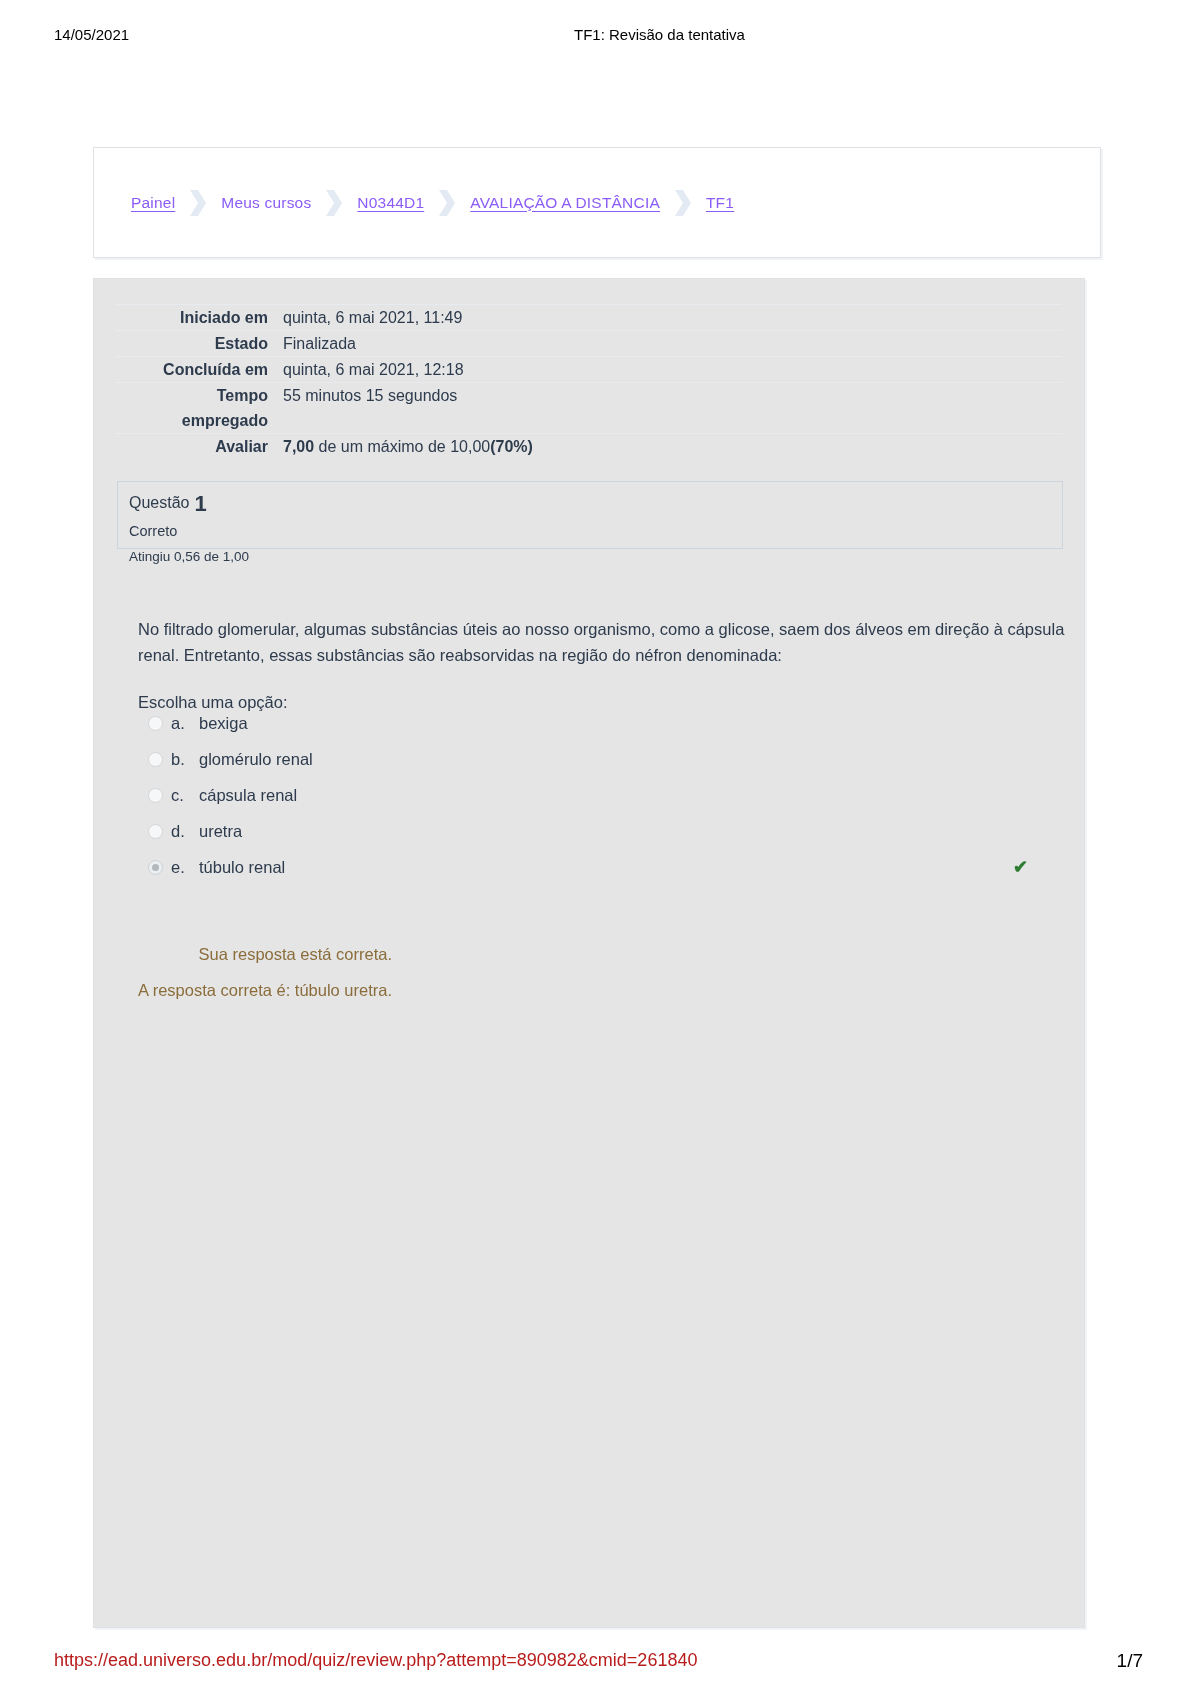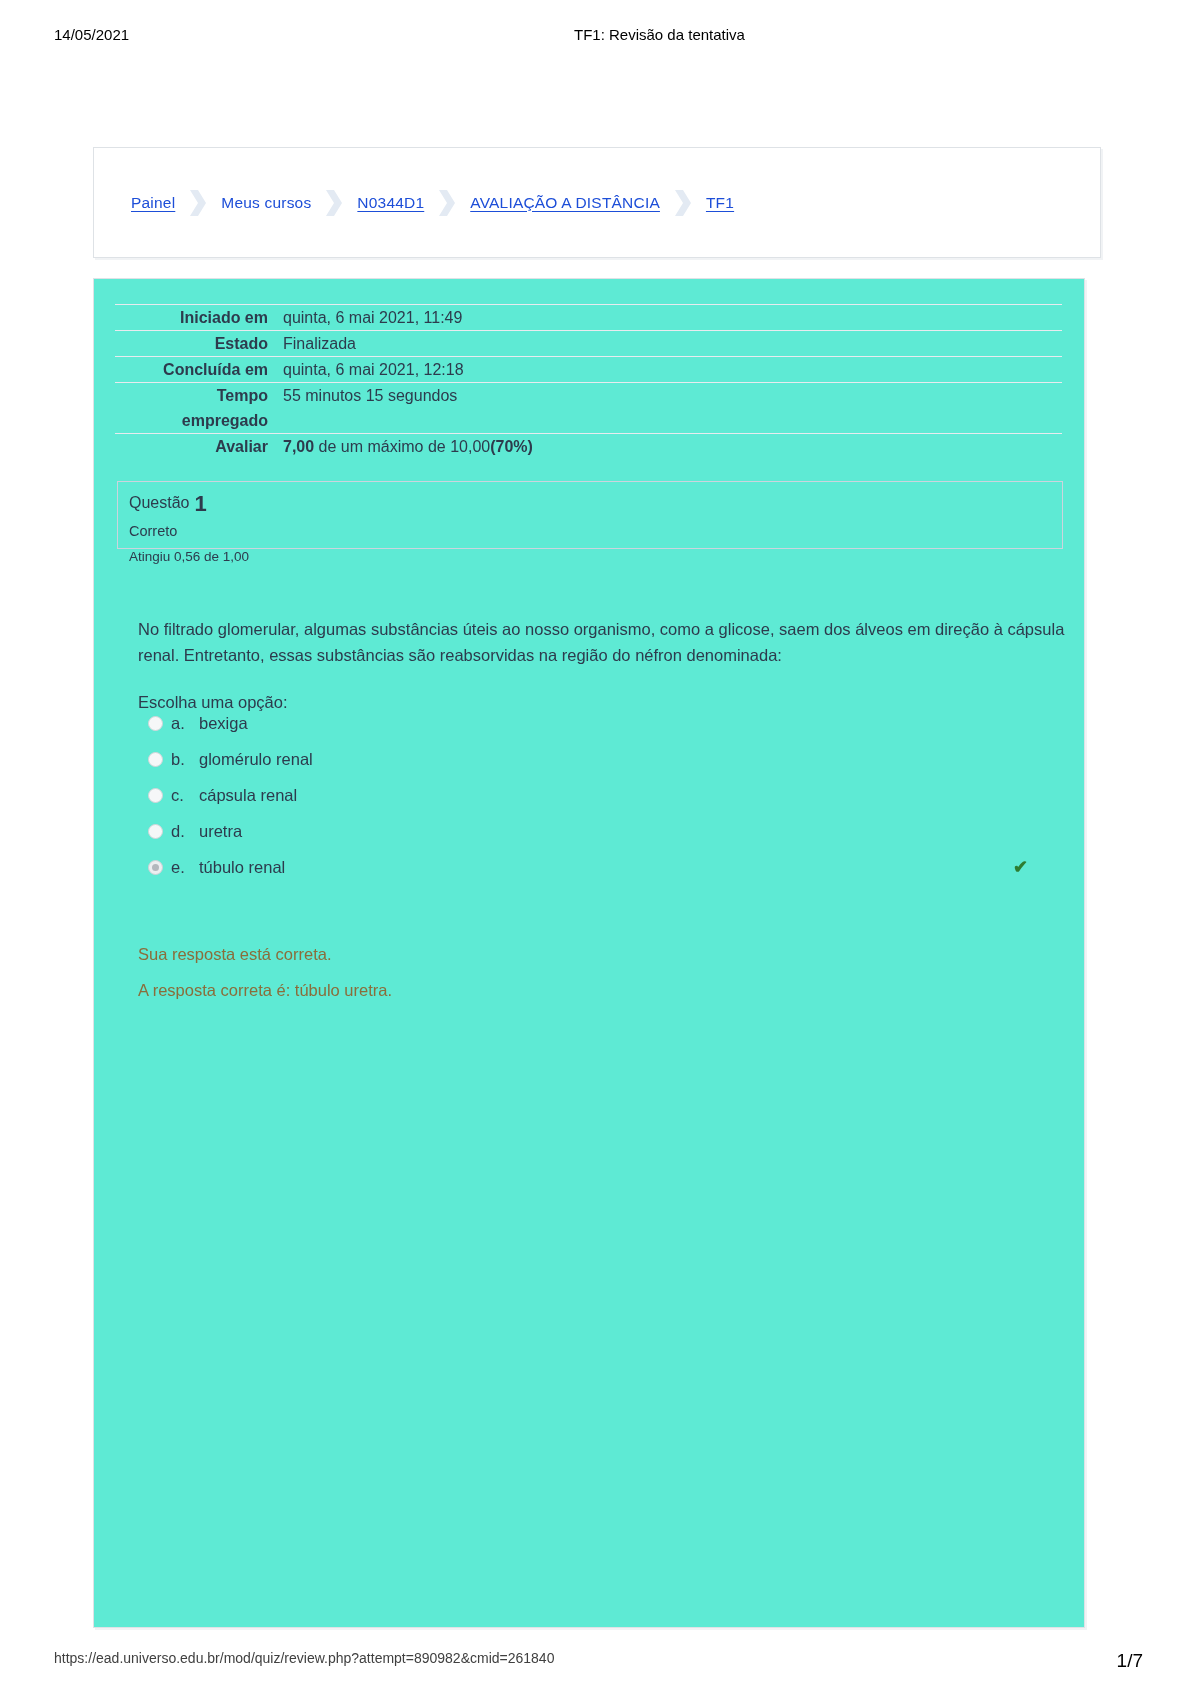--- a/index.html
+++ b/index.html
@@ -27,7 +27,7 @@
     display:flex; align-items:center; gap:15px;
     font-size:15.5px; letter-spacing:0.2px;
   }
-  .bc-item { color:#1d4ed8; cursor:pointer; }
+  .bc-item { color:#8b5cf6; cursor:pointer; }
   .bc-link { text-decoration:underline; text-underline-offset:3px; }
   .bc-sep { display:block; }
 

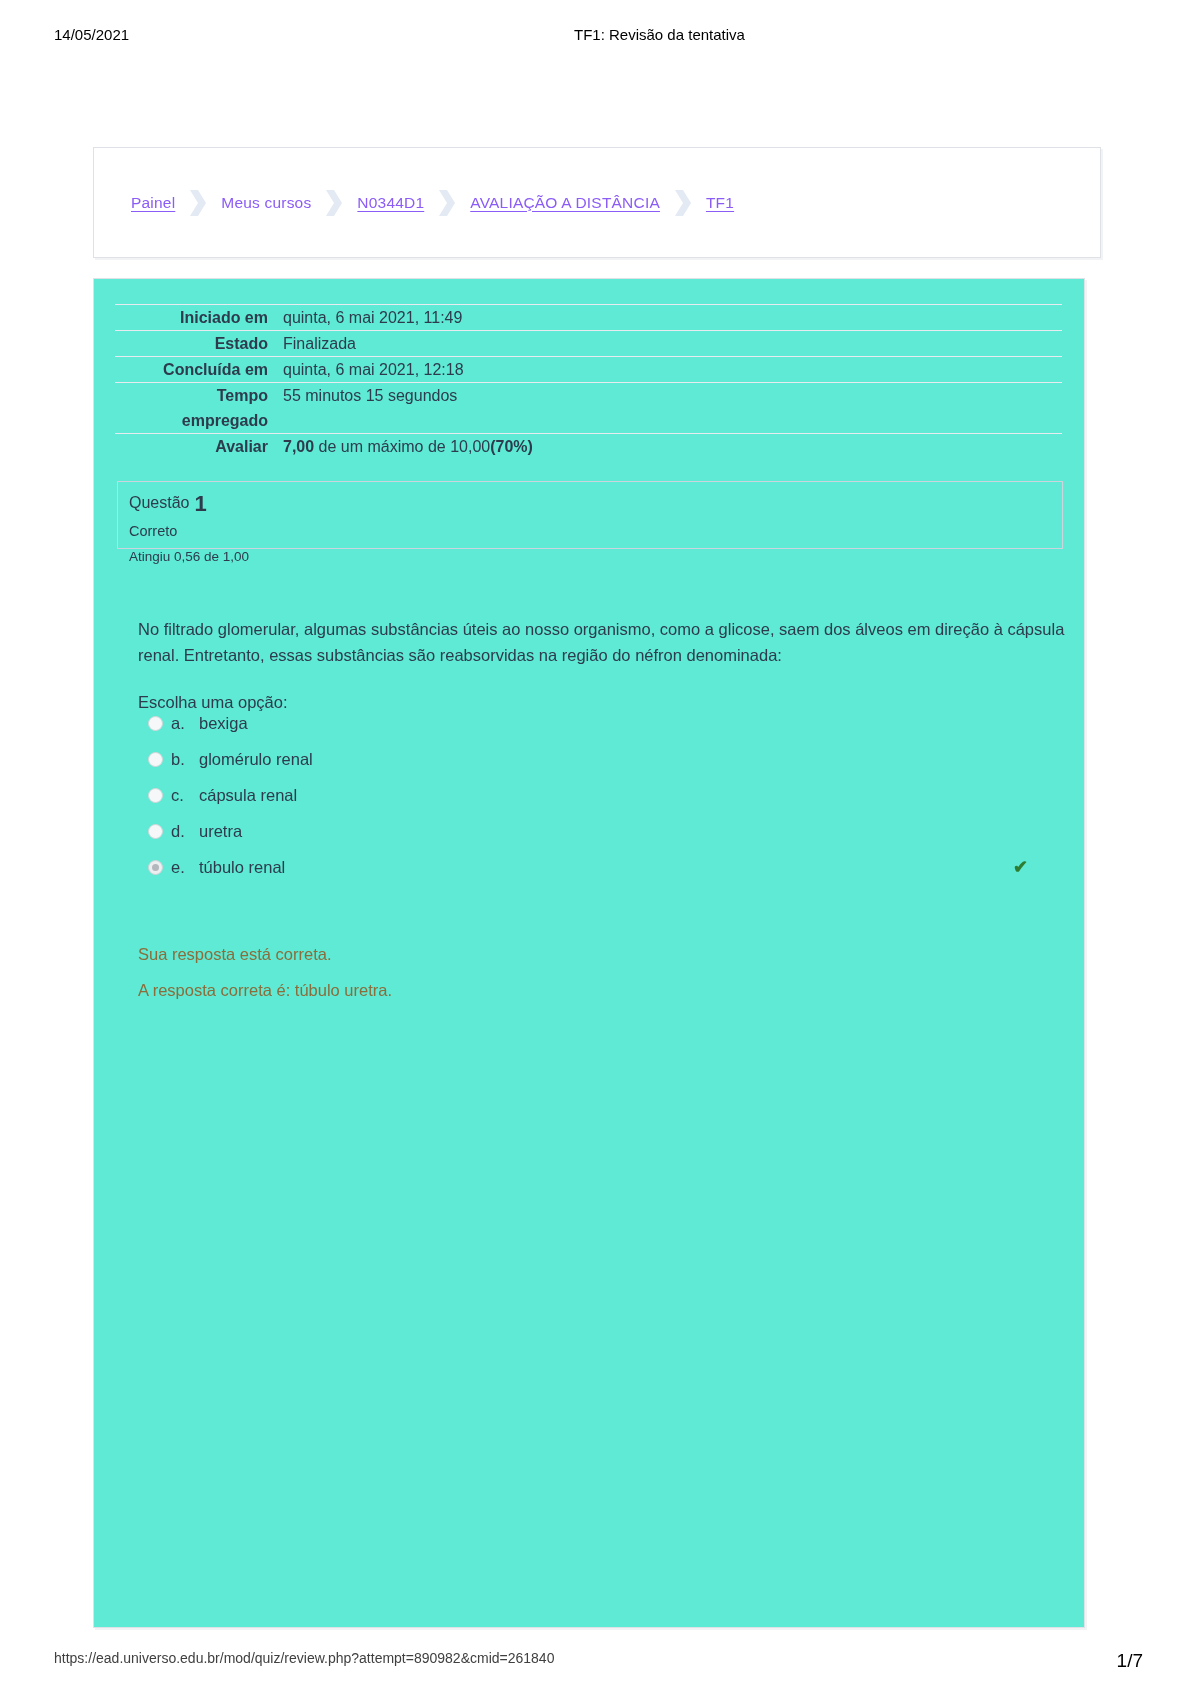--- a/index.html
+++ b/index.html
@@ -34,7 +34,7 @@
   
   .main-card {
     position:absolute; left:93px; top:278px; width:992px; height:1350px;
-    background:#5eead4; border:1px solid #dee2e6;
+    background:#e5e5e5; border:1px solid #dee2e6;
     box-shadow:2px 2px 0 rgba(180,190,200,0.18);
   }
 

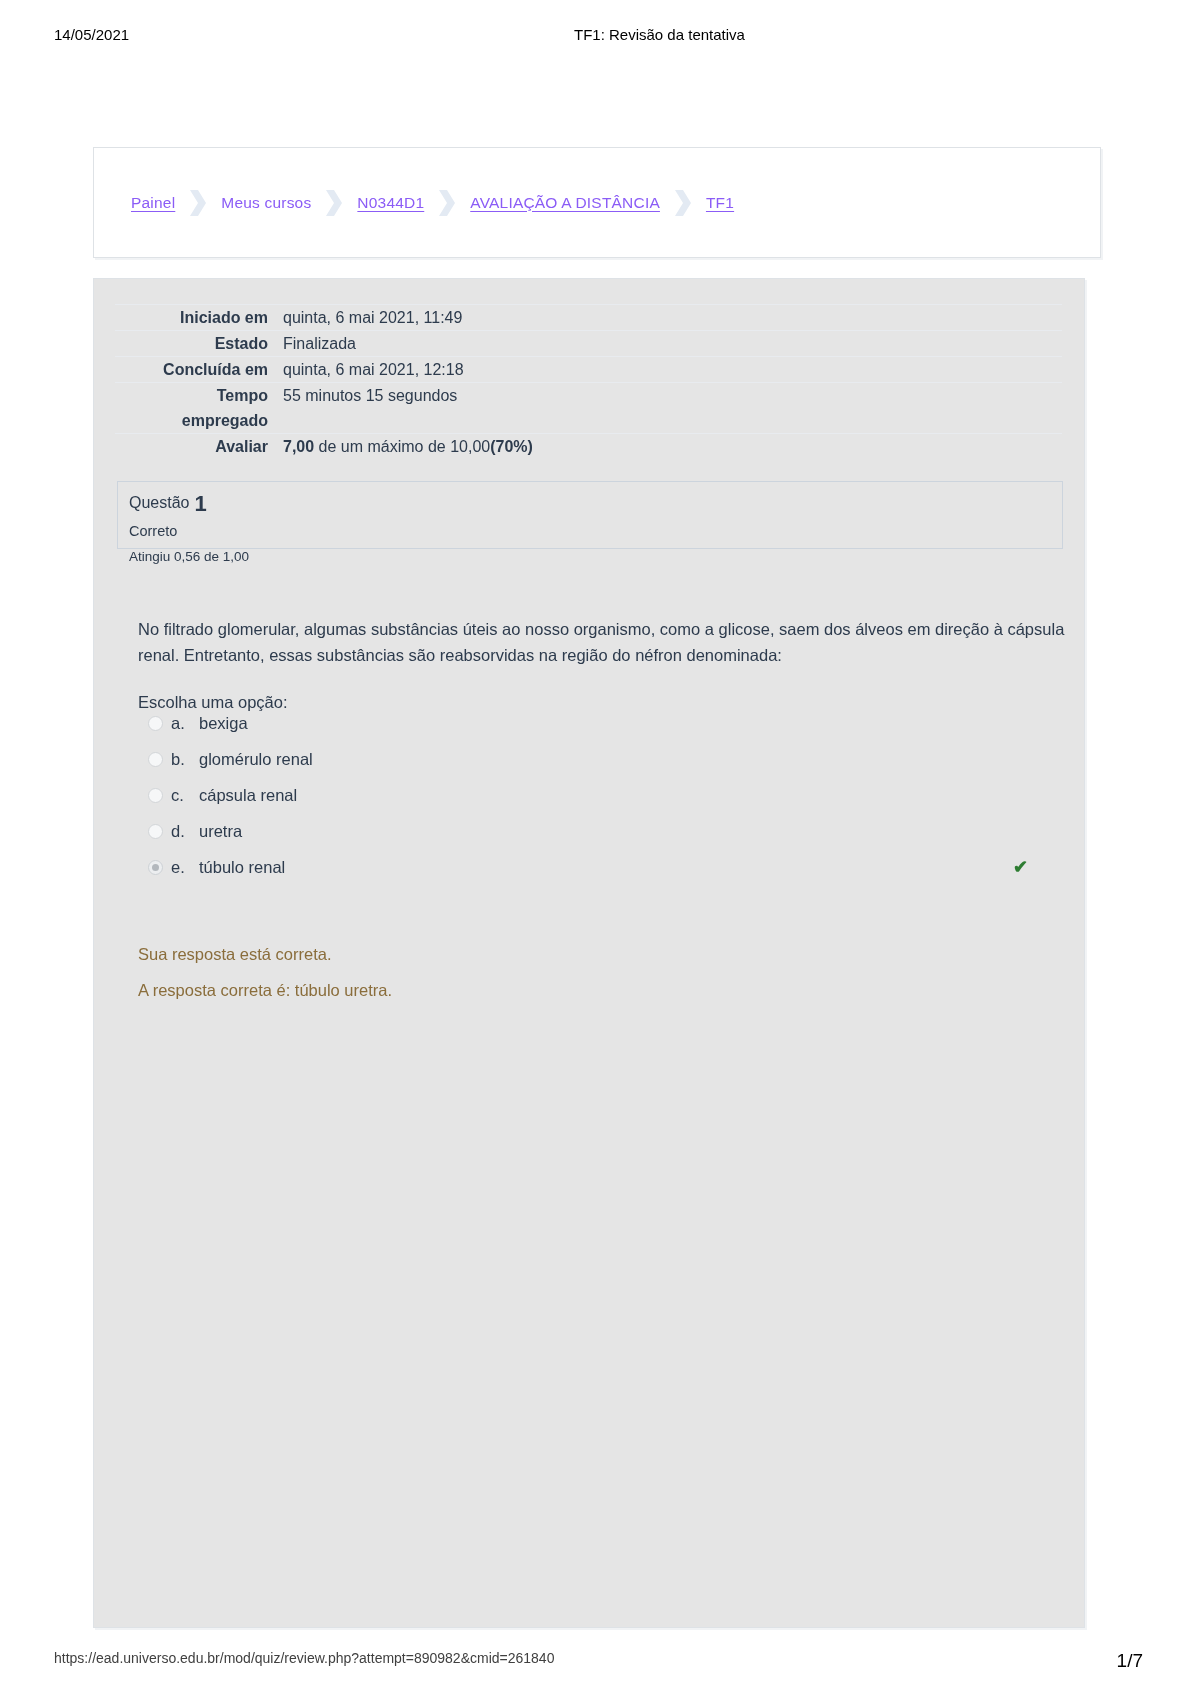--- a/index.html
+++ b/index.html
@@ -80,7 +80,7 @@
   }
 
   
-  .feedback { position:absolute; top:662px; left:44px; font-size:16.5px; line-height:26px; color:#8a6d3b; }
+  .feedback { position:absolute; top:662px; left:44px; font-size:16.5px; line-height:26px; color:#8a6d3b;text-align:right; }
   .feedback .fb2 { margin-top:10px; }
 </style>
 </head>

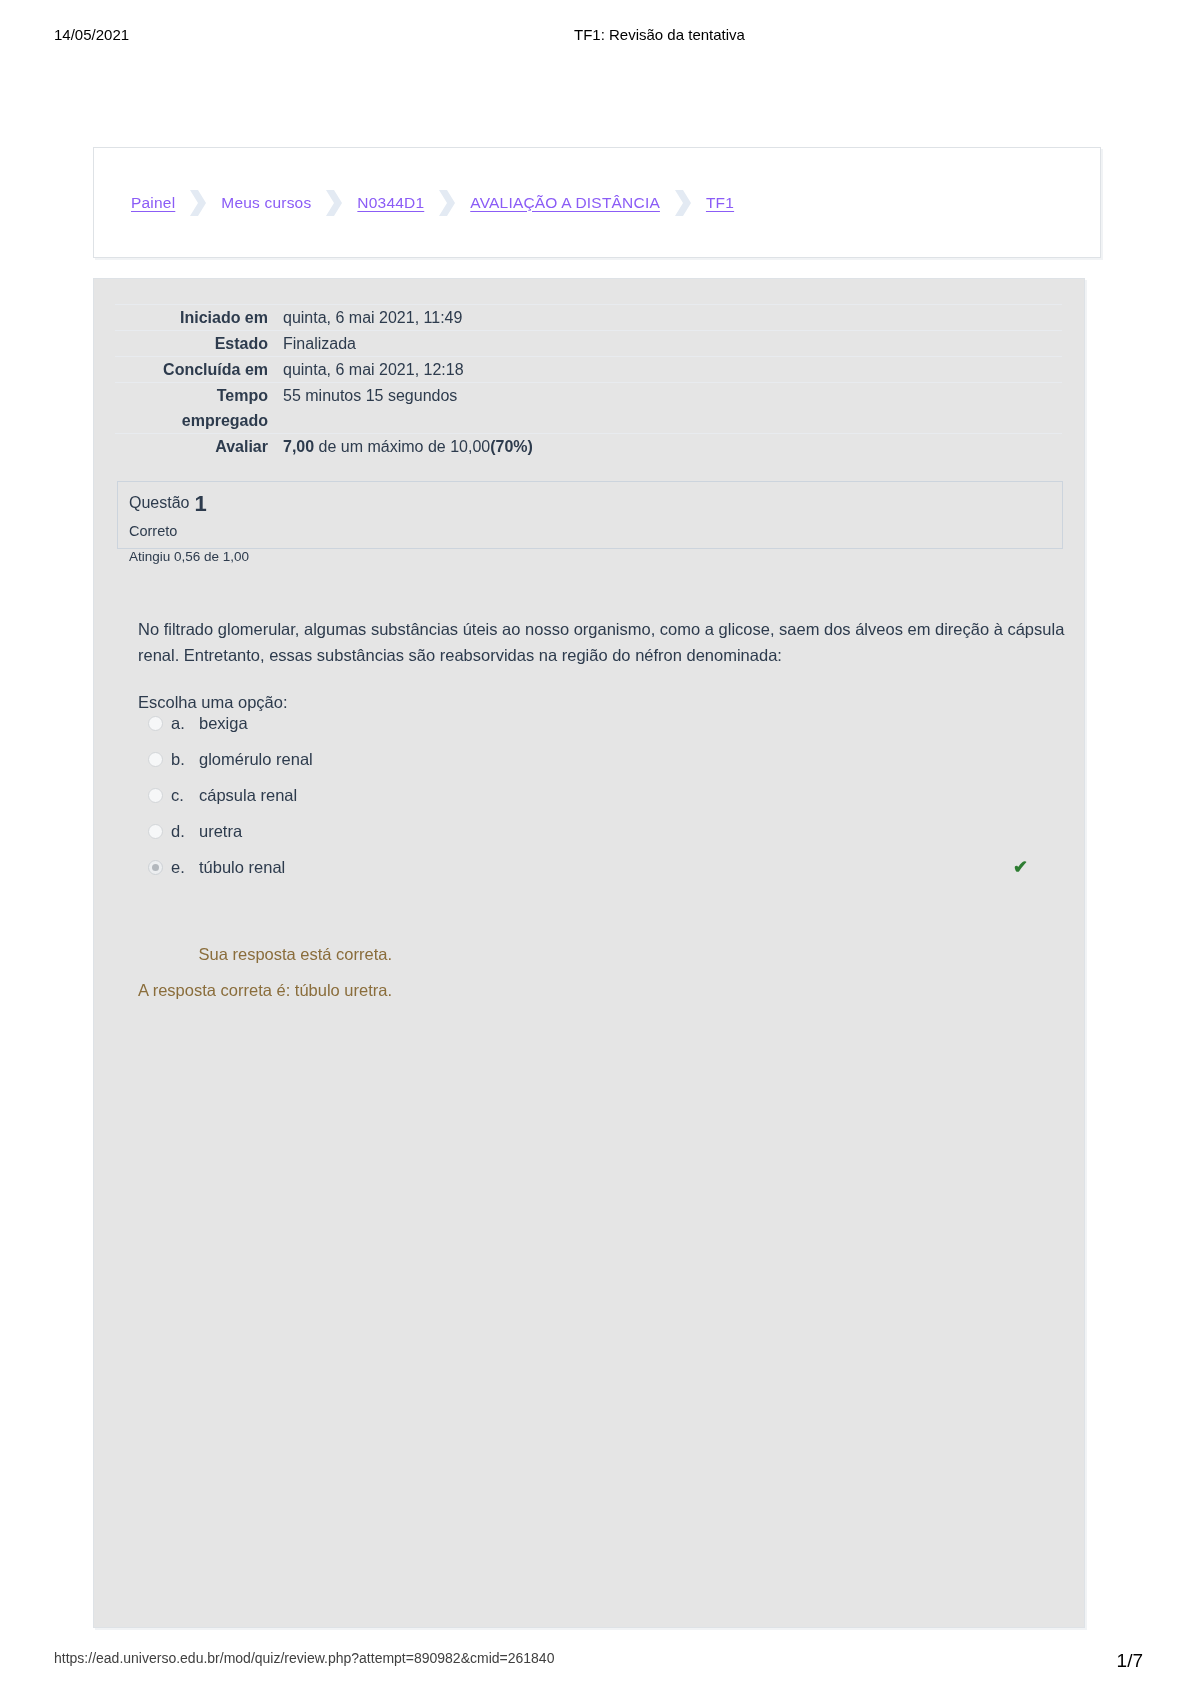--- a/index.html
+++ b/index.html
@@ -13,7 +13,7 @@
   
   .print-date { position:absolute; left:54px; top:26px; font-size:15px; color:#000; }
   .print-title { position:absolute; left:574px; top:26px; font-size:15px; color:#000; }
-  .footer-url { position:absolute; left:54px; top:1650px; font-size:14px; color:#404040; }
+  .footer-url { position:absolute; left:54px; top:1650px; font-size:18px; color:#b91c1c; }
   .footer-page { position:absolute; right:48px; top:1650px; font-size:19px; color:#000; }
 
   

